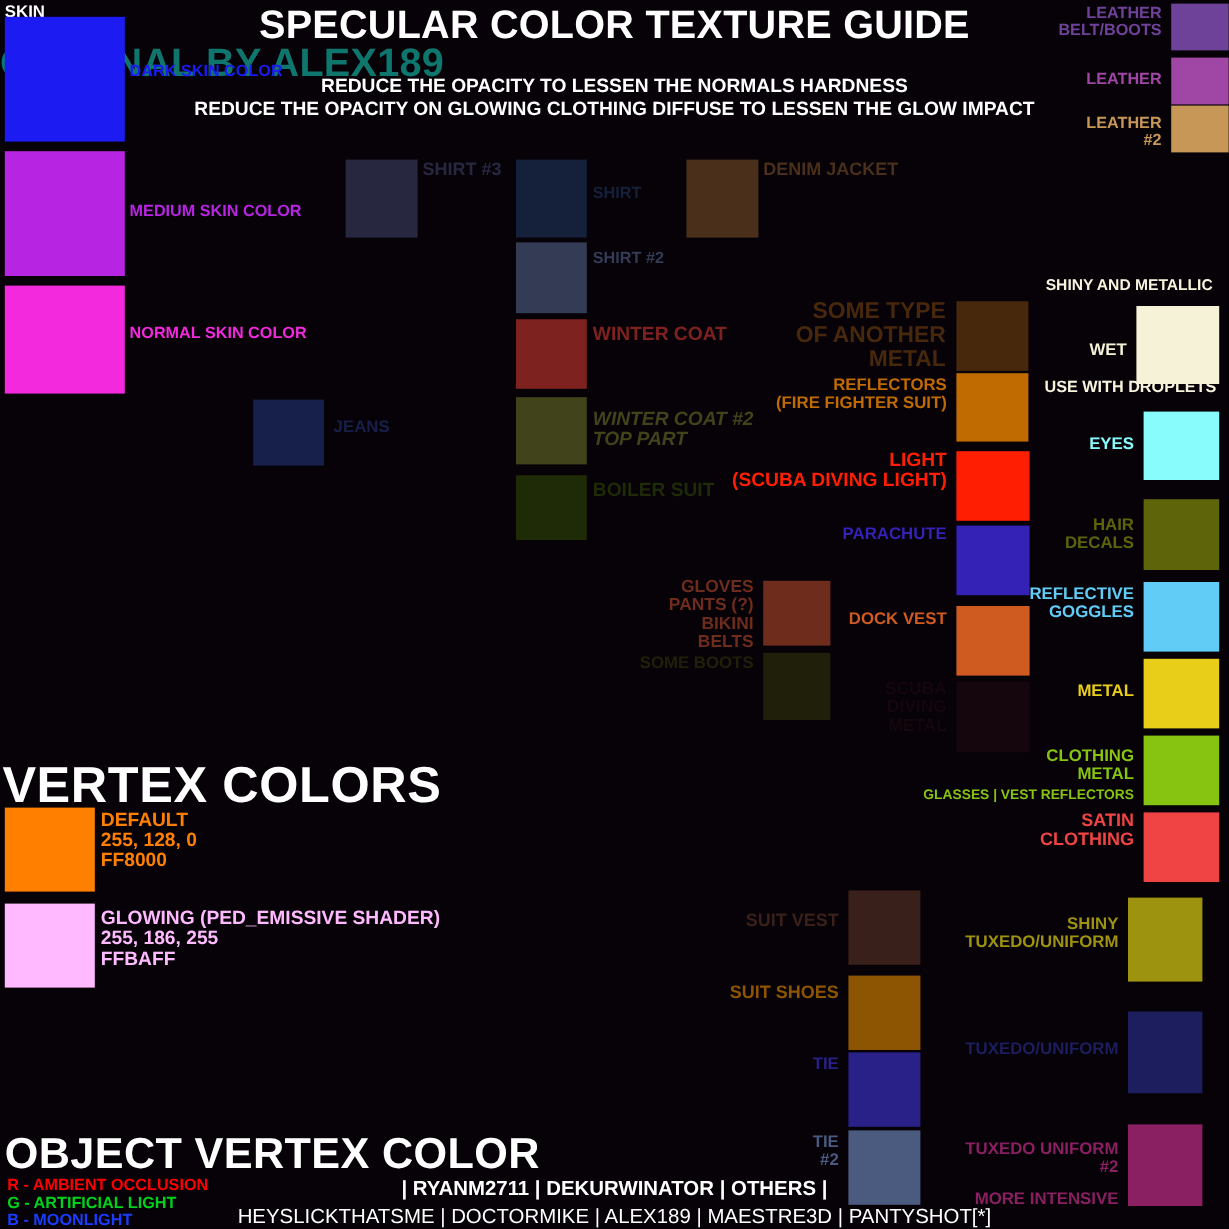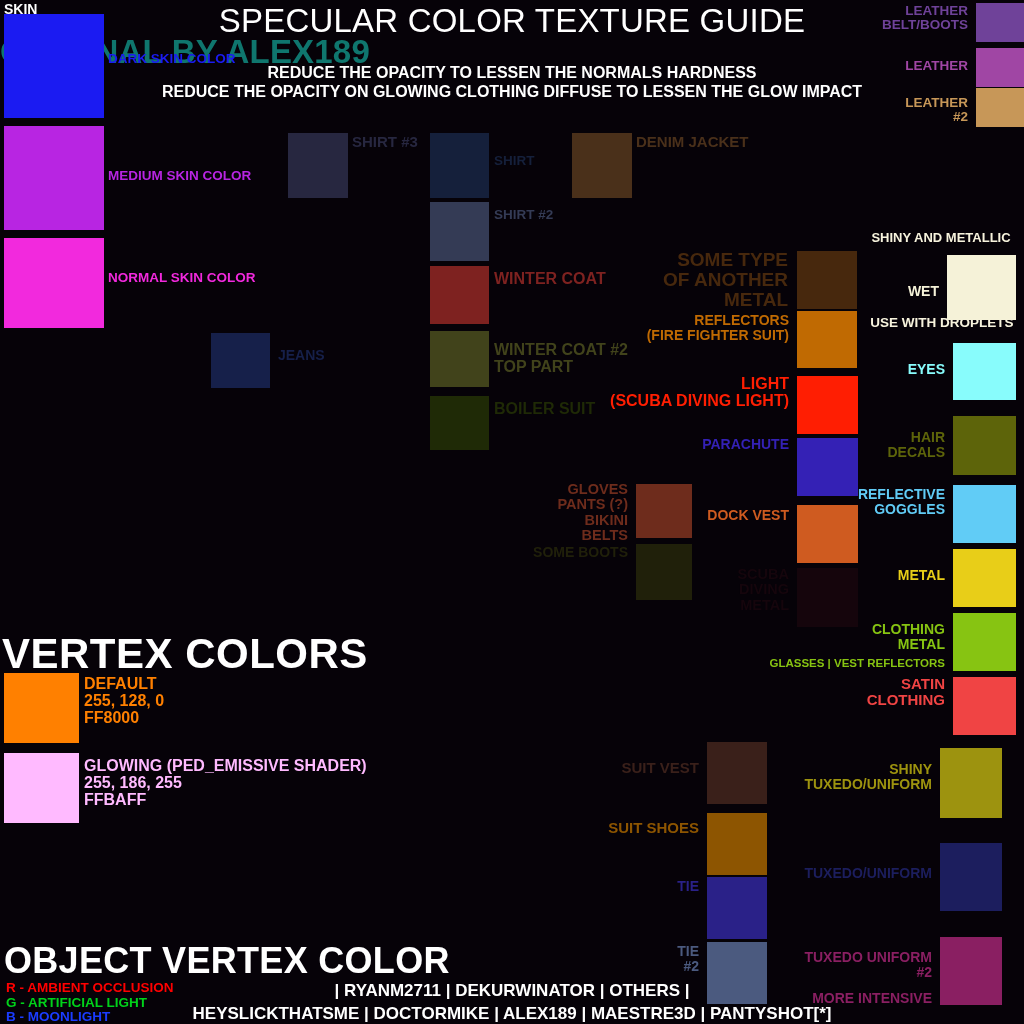--- a/index.html
+++ b/index.html
@@ -17,7 +17,7 @@
 
   
   #title1{position:absolute;left:0;top:2px;width:1024px;text-align:center;
-    color:#ffffff;font-size:33px;font-weight:normal;letter-spacing:.2px;}
+    color:#ffffff;font-size:33px;font-weight:bold;letter-spacing:.2px;}
   #title2{position:absolute;left:0;top:33px;width:1024px;text-align:left;
     color:#0f766e;font-size:33px;font-weight:bold;letter-spacing:.2px;}
   #sub1{position:absolute;left:0;top:64px;width:1024px;text-align:center;

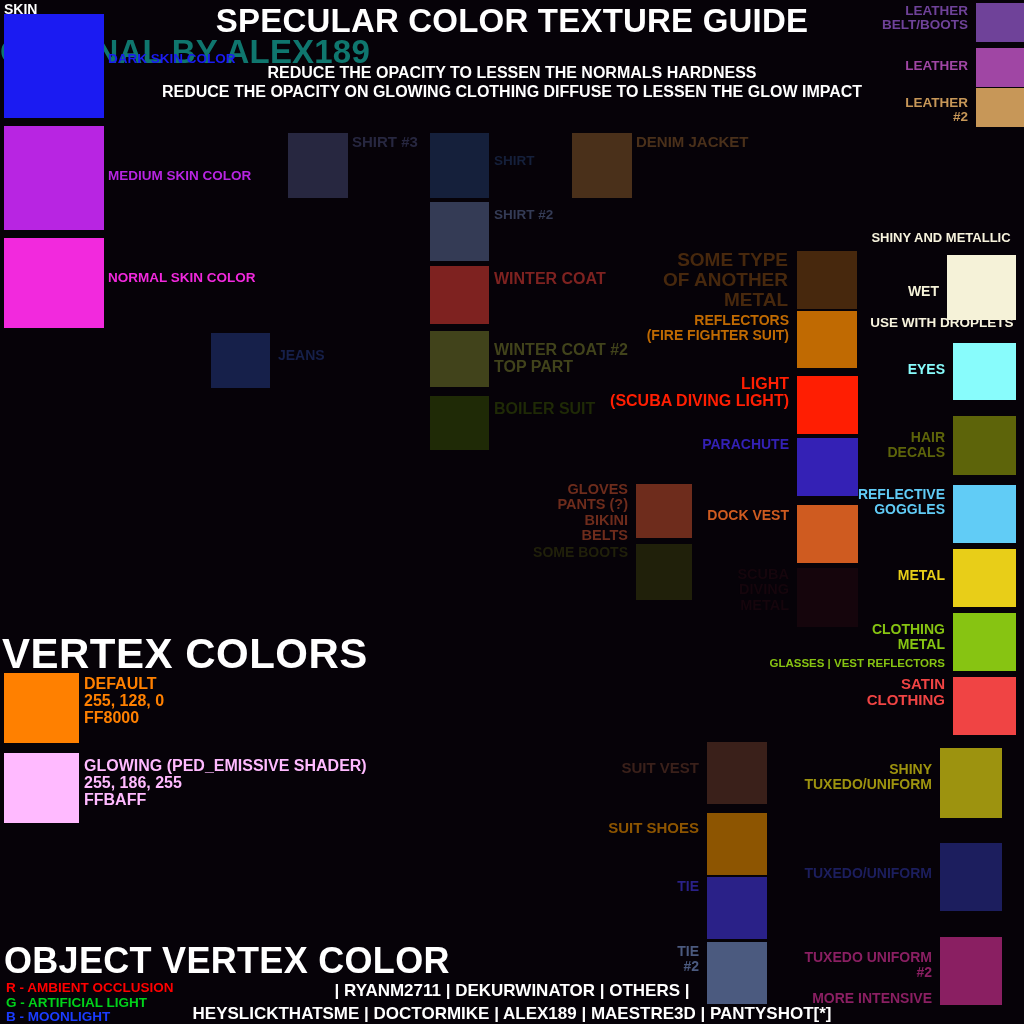--- a/index.html
+++ b/index.html
@@ -86,7 +86,7 @@
     <div class="sw" style="left: 211px; top: 333px; width: 59px; height: 55px; background: rgb(22, 32, 74);"></div>
     <div class="lbl l" style="top: 348px; font-size: 14px; color: rgb(22, 32, 74); left: 278px;">JEANS</div>
     <div class="sw" style="left: 430px; top: 331px; width: 59px; height: 56px; background: rgb(65, 67, 27);"></div>
-    <div class="lbl l" style="top: 342px; font-size: 16px; color: rgb(65, 67, 27); left: 494px;">WINTER COAT #2
+    <div class="lbl l" style="top: 342px; font-size: 16px; color: rgb(65, 67, 27); left: 494px; font-style: italic;">WINTER COAT #2
 TOP PART</div>
     <div class="sw" style="left: 430px; top: 396px; width: 59px; height: 54px; background: rgb(31, 42, 6);"></div>
     <div class="lbl l" style="top: 401px; font-size: 16px; color: rgb(31, 42, 6); left: 494px;">BOILER SUIT</div>

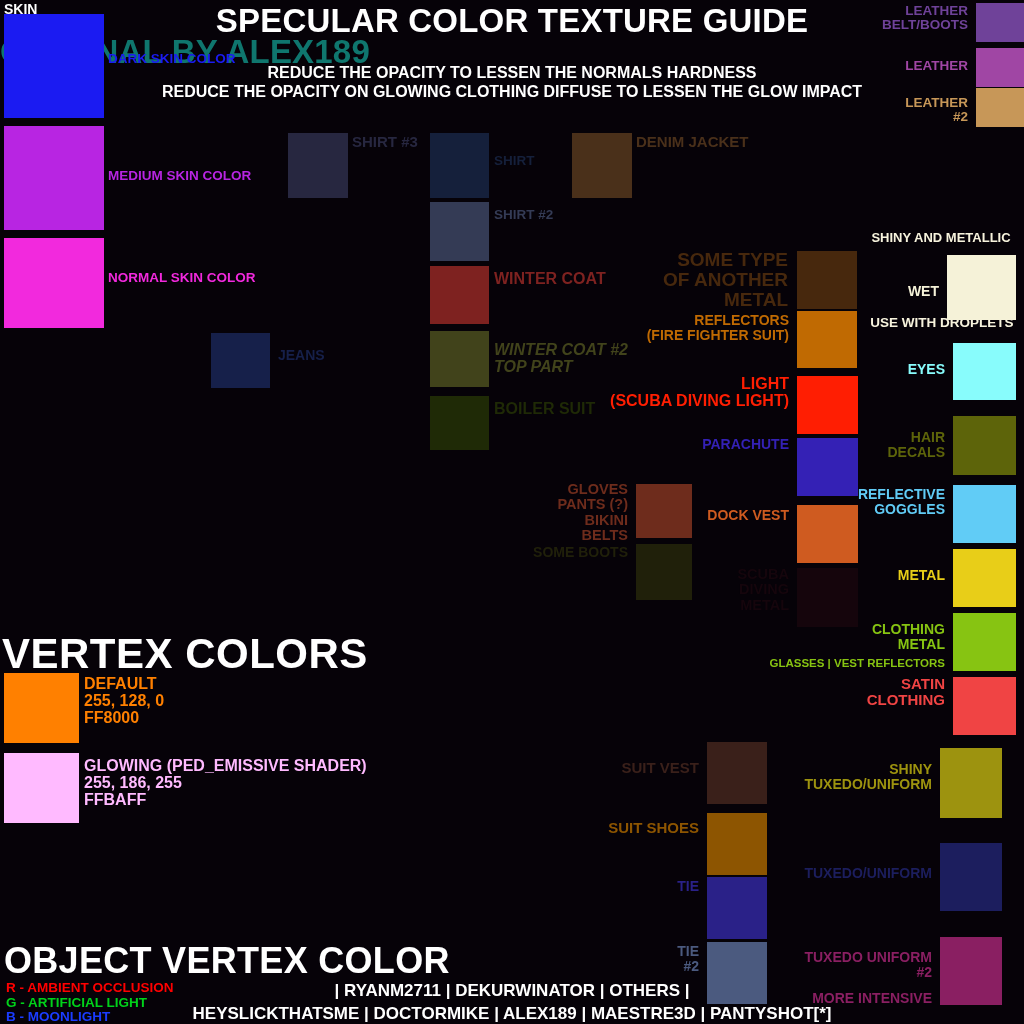--- a/index.html
+++ b/index.html
@@ -42,7 +42,7 @@
   #cred1{position:absolute;left:0;top:981px;width:1024px;text-align:center;
     color:#ffffff;font-size:17px;font-weight:bold;}
   #cred2{position:absolute;left:0;top:1004px;width:1024px;text-align:center;
-    color:#ffffff;font-size:17px;font-weight:bold;}
+    color:#ffffff;font-size:17px;font-weight:normal;}
 </style>
 </head>
 <body>

